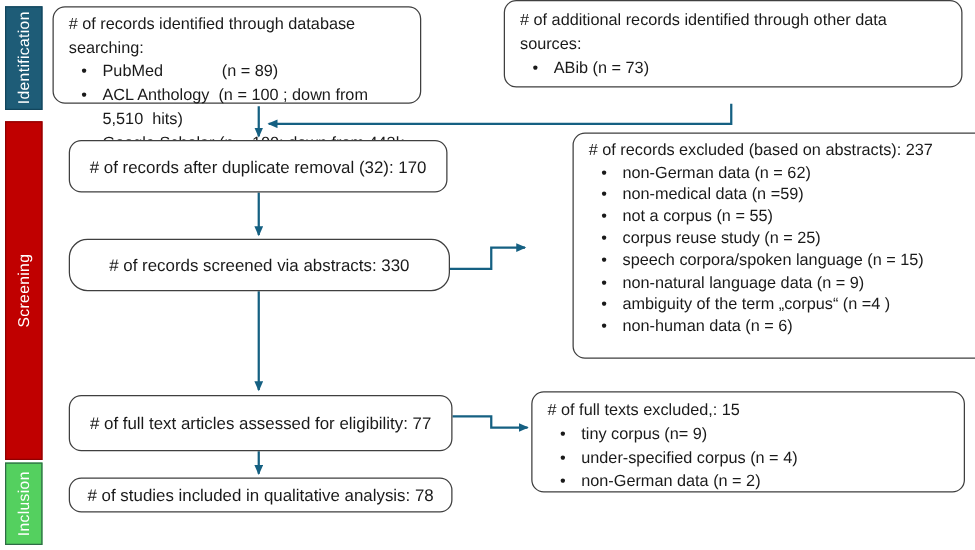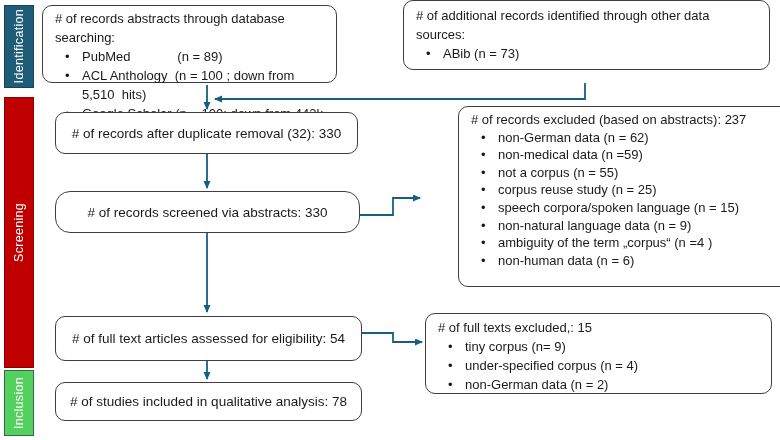--- a/index.html
+++ b/index.html
@@ -65,7 +65,7 @@
   </div>
 
   <div class="box pad" id="box-db-search" style="left:42px;top:5px;width:295px;height:78px;">
-    <div class="box-title"># of records abstracts through database searching:</div>
+    <div class="box-title"># of records identified through database searching:</div>
     <ul>
         <li>PubMed             (n = 89)</li>
         <li>ACL Anthology  (n = 100 ; down from 5,510  hits)</li>

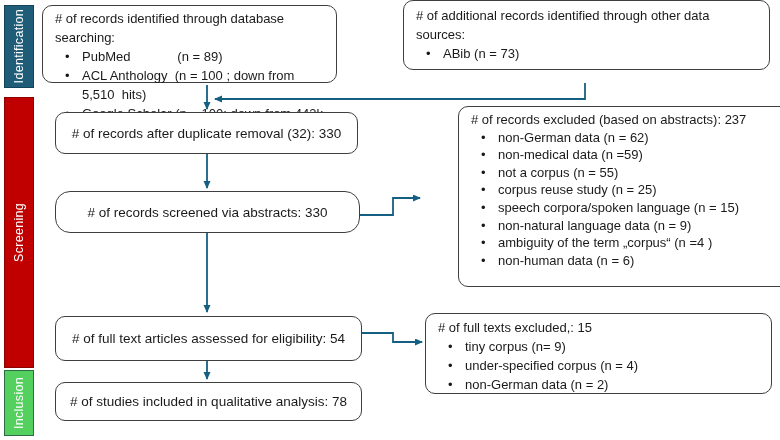--- a/index.html
+++ b/index.html
@@ -81,7 +81,7 @@
   </div>
 
   <div class="box center" style="left:55px;top:112px;width:303px;height:42px;">
-    <span># of records after duplicate removal (32): 330</span>
+    <span># of records after duplicate removal (32): 170</span>
   </div>
 
   <div class="box center" style="left:55px;top:191px;width:305px;height:42px;border-radius:15px;">

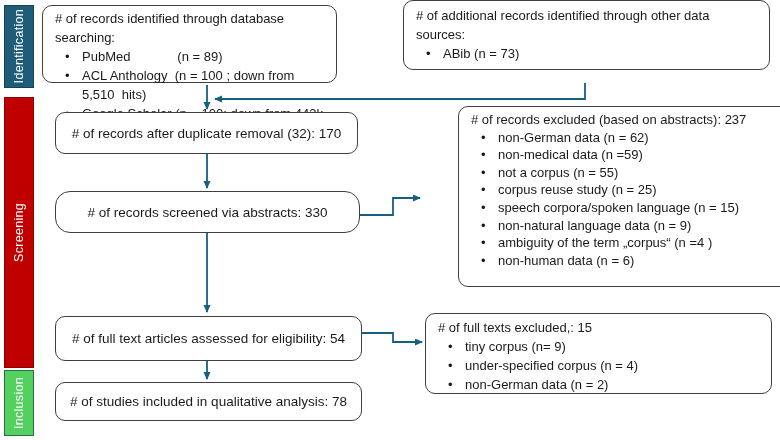--- a/index.html
+++ b/index.html
@@ -103,7 +103,7 @@
   </div>
 
   <div class="box center" style="left:55px;top:316px;width:307px;height:45px;">
-    <span># of full text articles assessed for eligibility: 54</span>
+    <span># of full text articles assessed for eligibility: 77</span>
   </div>
 
   <div class="box pad" id="box-fulltext-excluded" style="left:425px;top:313px;width:347px;height:81px;">

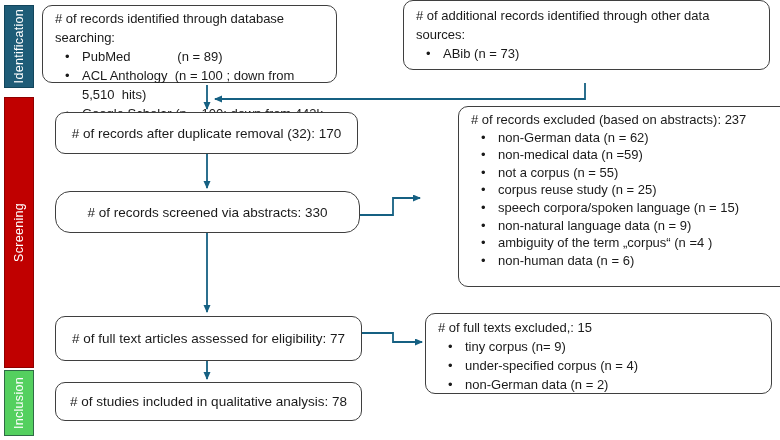--- a/index.html
+++ b/index.html
@@ -115,7 +115,7 @@
       </ul>
   </div>
 
-  <div class="box center" style="left:55px;top:382px;width:307px;height:39px;">
+  <div class="box center" style="left:55px;top:382px;width:307px;height:28px;">
     <span># of studies included in qualitative analysis: 78</span>
   </div>
 

